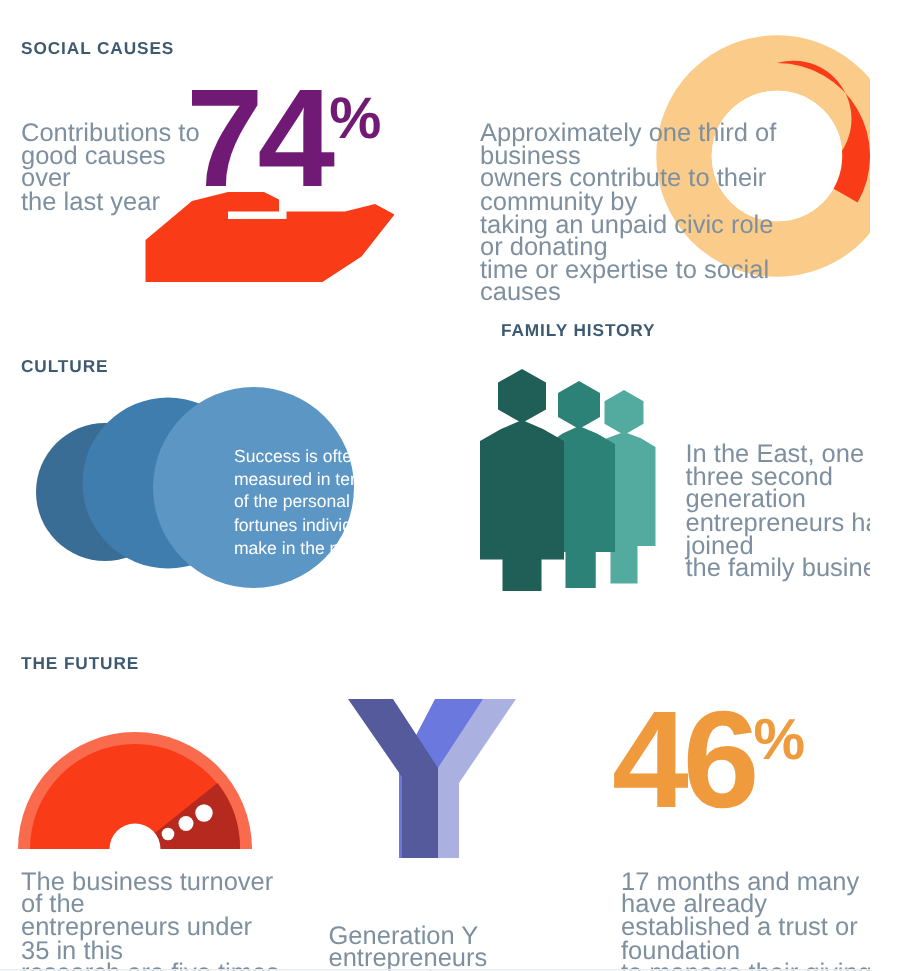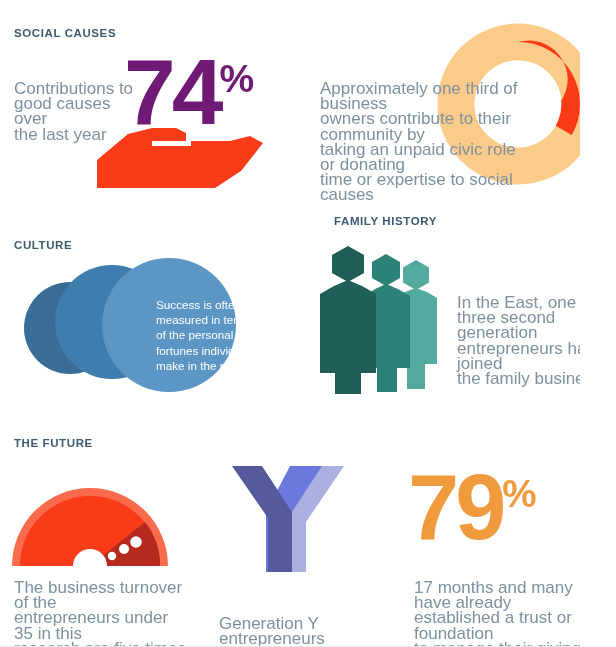--- a/index.html
+++ b/index.html
@@ -215,7 +215,7 @@
 for success</div>
 
     <div class="bignum" style="left:408px; top:461px; font-size:92px; color:#f09a3e;">
-      <span>79</span><span class="pct">%</span>
+      <span>46</span><span class="pct">%</span>
     </div>
 
     <div class="body-text" style="left:414px; top:580px; width:200px;">17 months and many have already

